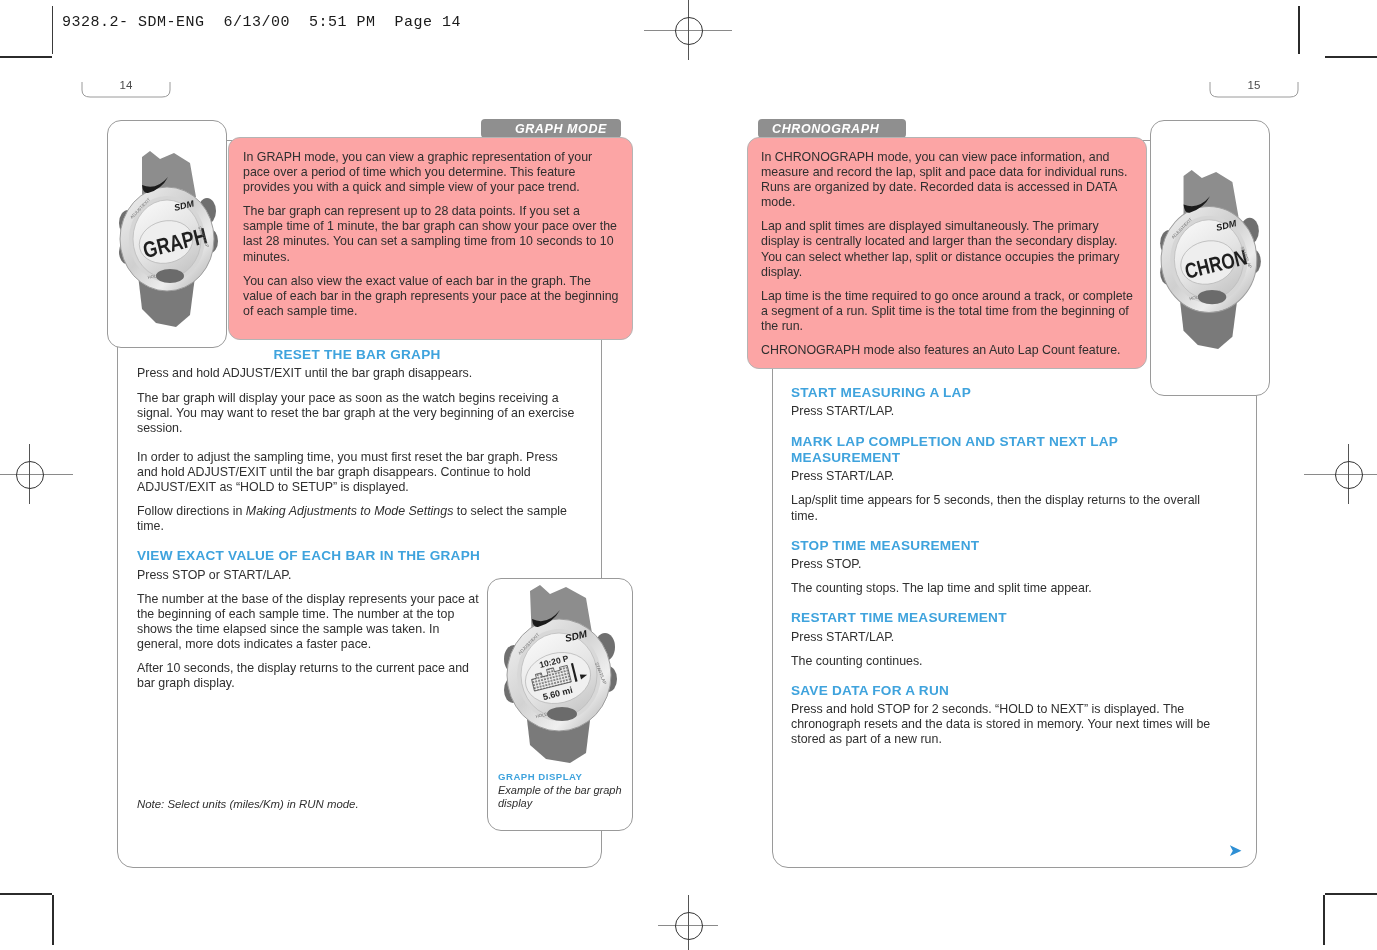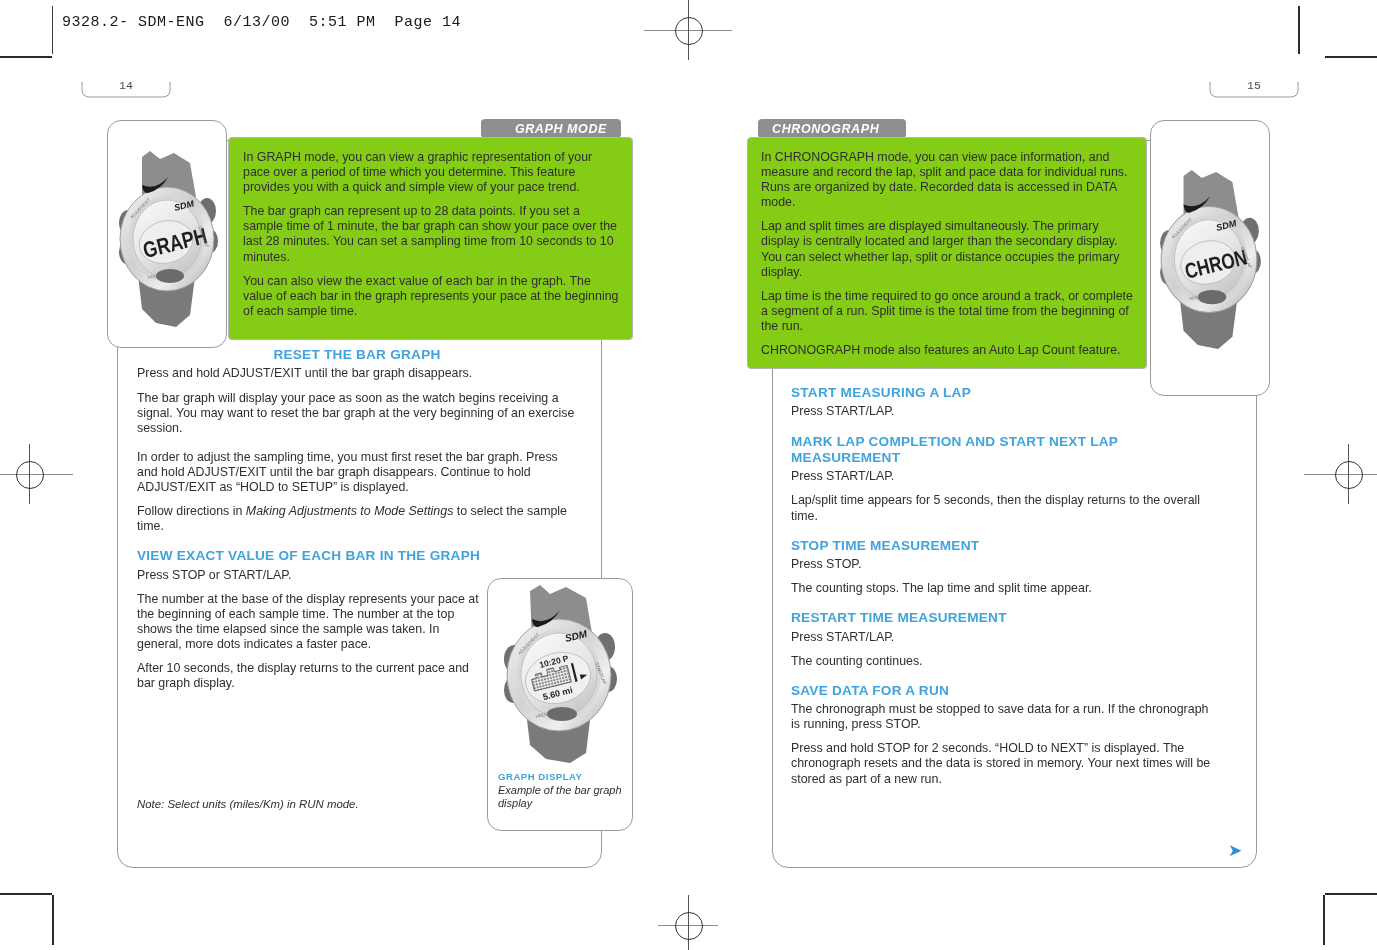--- a/index.html
+++ b/index.html
@@ -32,7 +32,7 @@
   .pagetab svg{position:absolute;left:0;top:0;overflow:visible;}
   .pagetab .num{
     position:absolute;width:100%;text-align:center;top:-1px;
-    font-size:11.5px;color:#4b4b4b;font-family:Liberation Mono, monospace;
+    font-size:11.5px;color:#4b4b4b;font-family:Liberation Sans, sans-serif;
   }
 
   

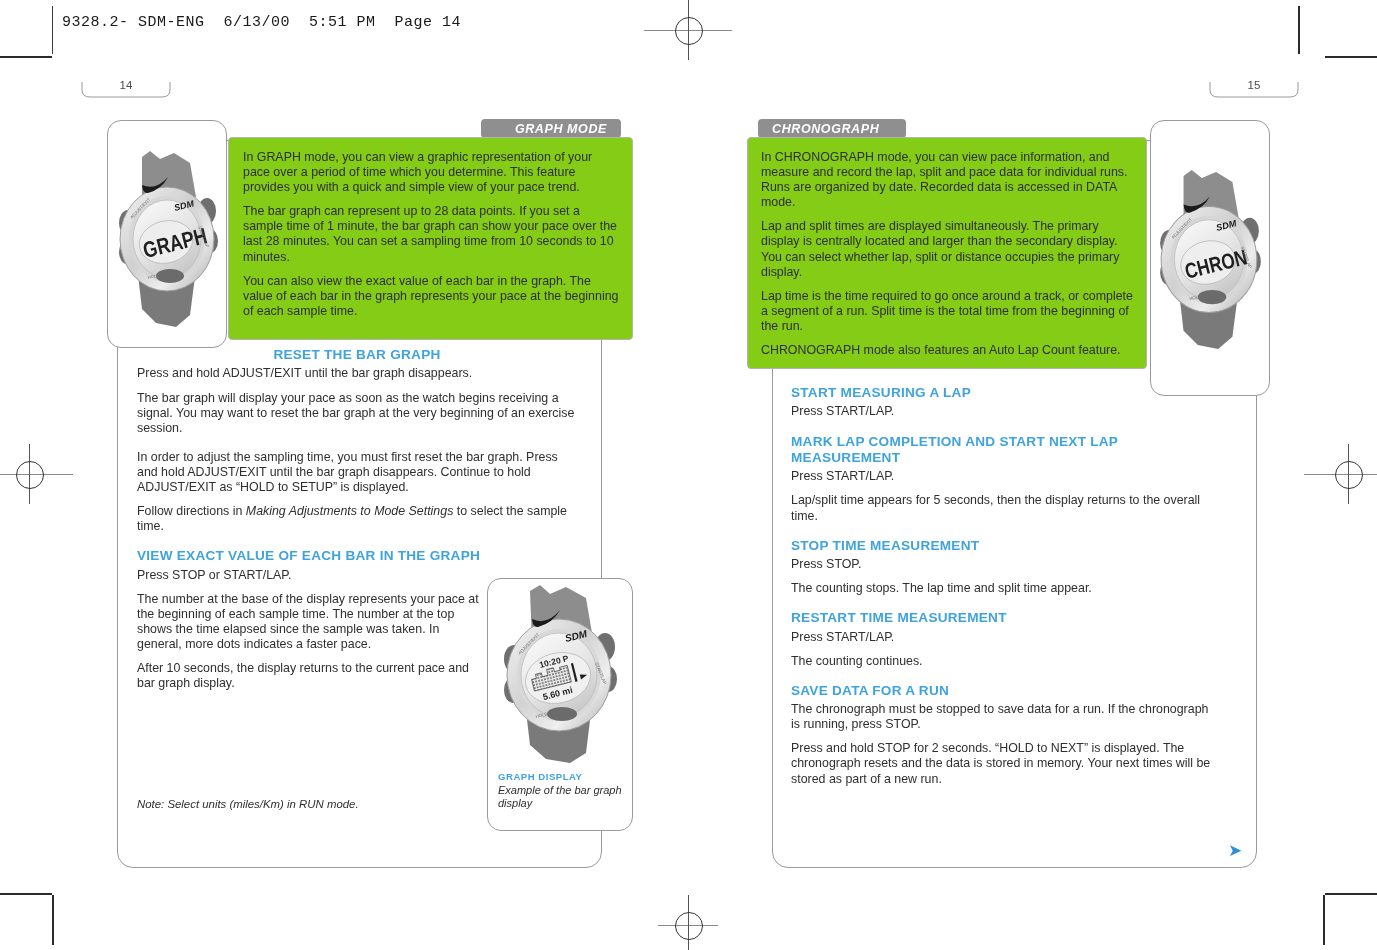--- a/index.html
+++ b/index.html
@@ -54,7 +54,7 @@
 
   
   .introbox{
-    position:absolute;border:1px solid #b4b4b4;border-radius:4px;background:#84cc16;
+    position:absolute;border:1px solid #b4b4b4;border-radius:12px;background:#fca5a5;
     box-sizing:border-box;
   }
 

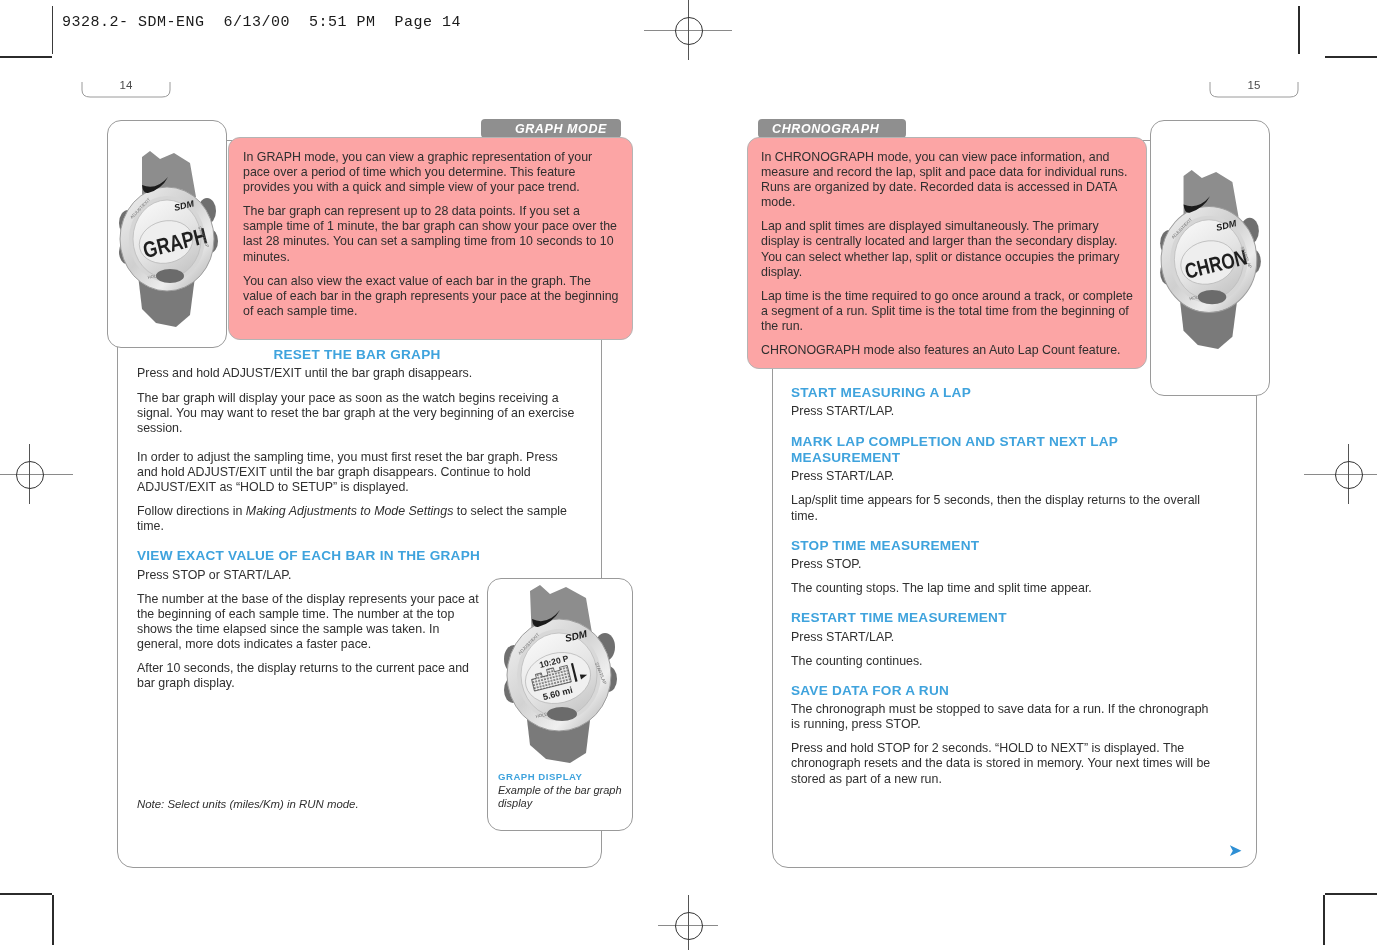--- a/index.html
+++ b/index.html
@@ -356,7 +356,6 @@
 
     <div class="sec">
       <h3 class="head">SAVE DATA FOR A RUN</h3>
-      <p class="body-text">The chronograph must be stopped to save data for a run. If the chronograph is running, press STOP.</p>
       <p class="body-text">Press and hold STOP for 2 seconds. “HOLD to NEXT” is displayed. The chronograph resets and the data is stored in memory. Your next times will be stored as part of a new run.</p>
     </div>
   </div>

